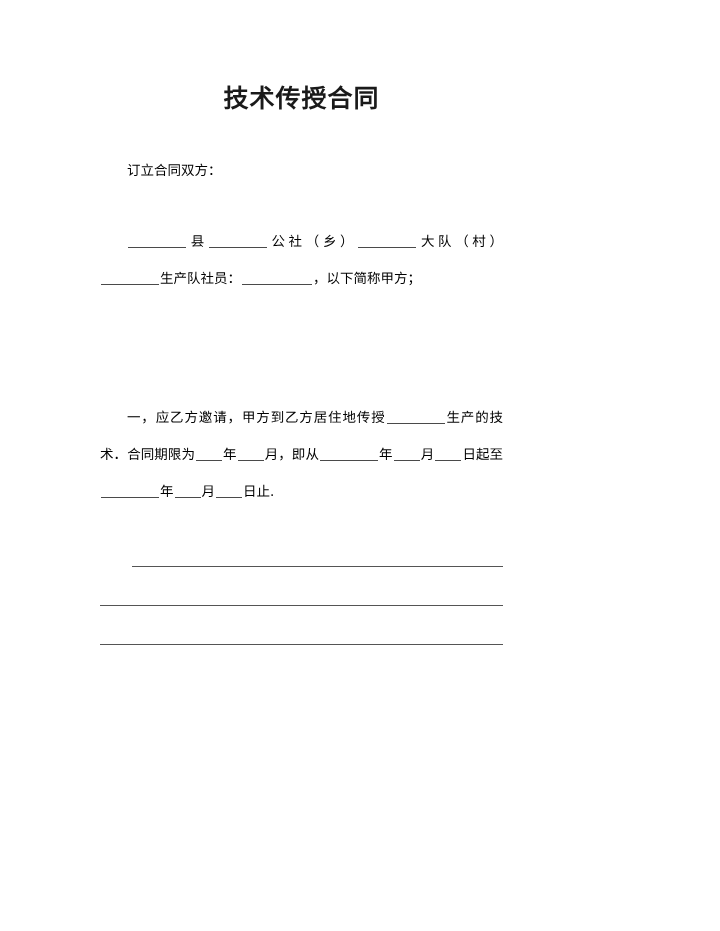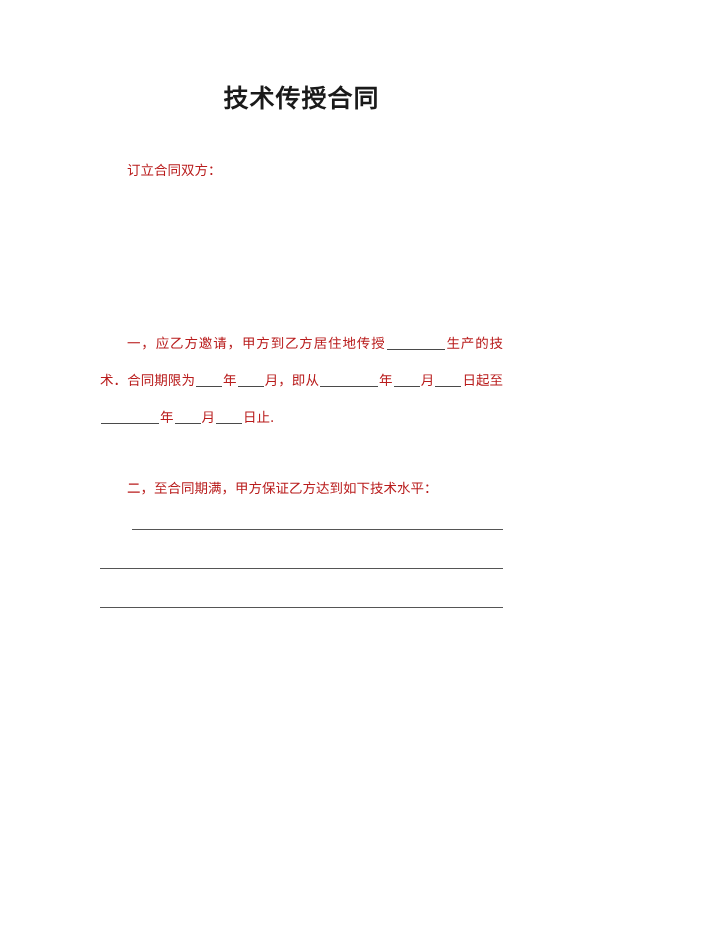--- a/index.html
+++ b/index.html
@@ -46,7 +46,7 @@
     margin: 0;
     font-size: 13.5px;
     line-height: 37px;
-    color: #b91c1c;
+    color: #000000;
     text-align: justify;
     text-justify: inter-ideograph;
     word-break: break-all;

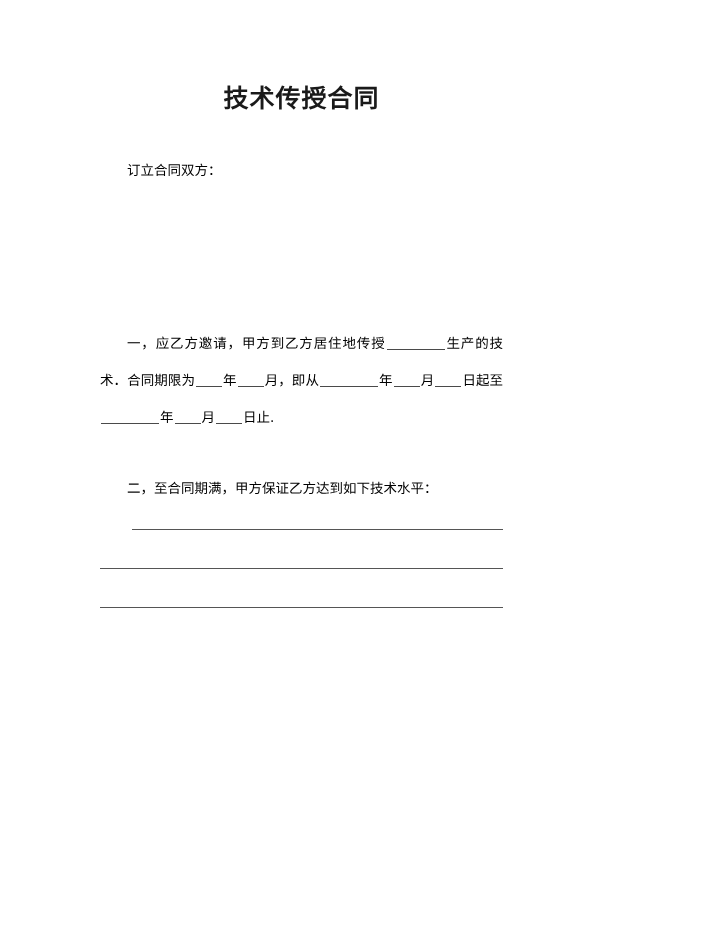--- a/index.html
+++ b/index.html
@@ -96,6 +96,9 @@
 
     <div class="gap-md"></div>
 
+    <p class="para indent">
+      <span class="blank blank-m"></span><span>县</span><span class="blank blank-m"></span><span>公社（乡）</span><span class="blank blank-m"></span><span>大队（村）</span><span class="blank blank-m"></span><span>生产队社</span><span>员：</span><span class="blank blank-l"></span><span>，以下简称甲方；</span>
+    </p>
 
     <div class="gap-md"></div>
 

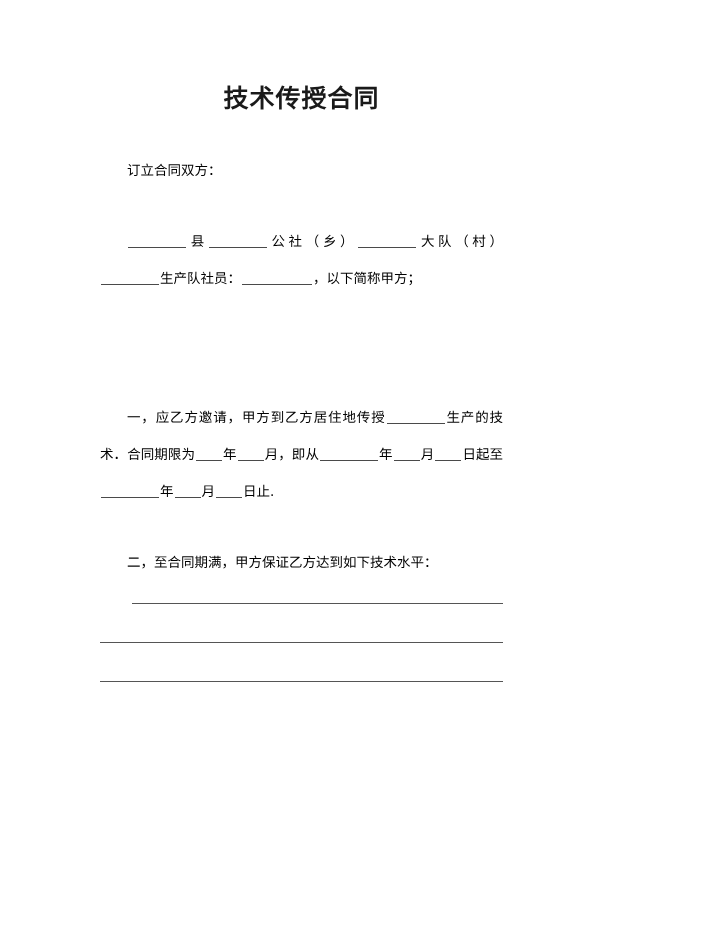--- a/index.html
+++ b/index.html
@@ -114,9 +114,6 @@
 
     <div class="gap-md"></div>
 
-    <p class="para indent">
-      <span>二，</span><span>至合同期满，甲方保证乙方达到如下技术水平：</span>
-    </p>
 
     <div class="rule-block">
       <div class="rule-line first"></div>

